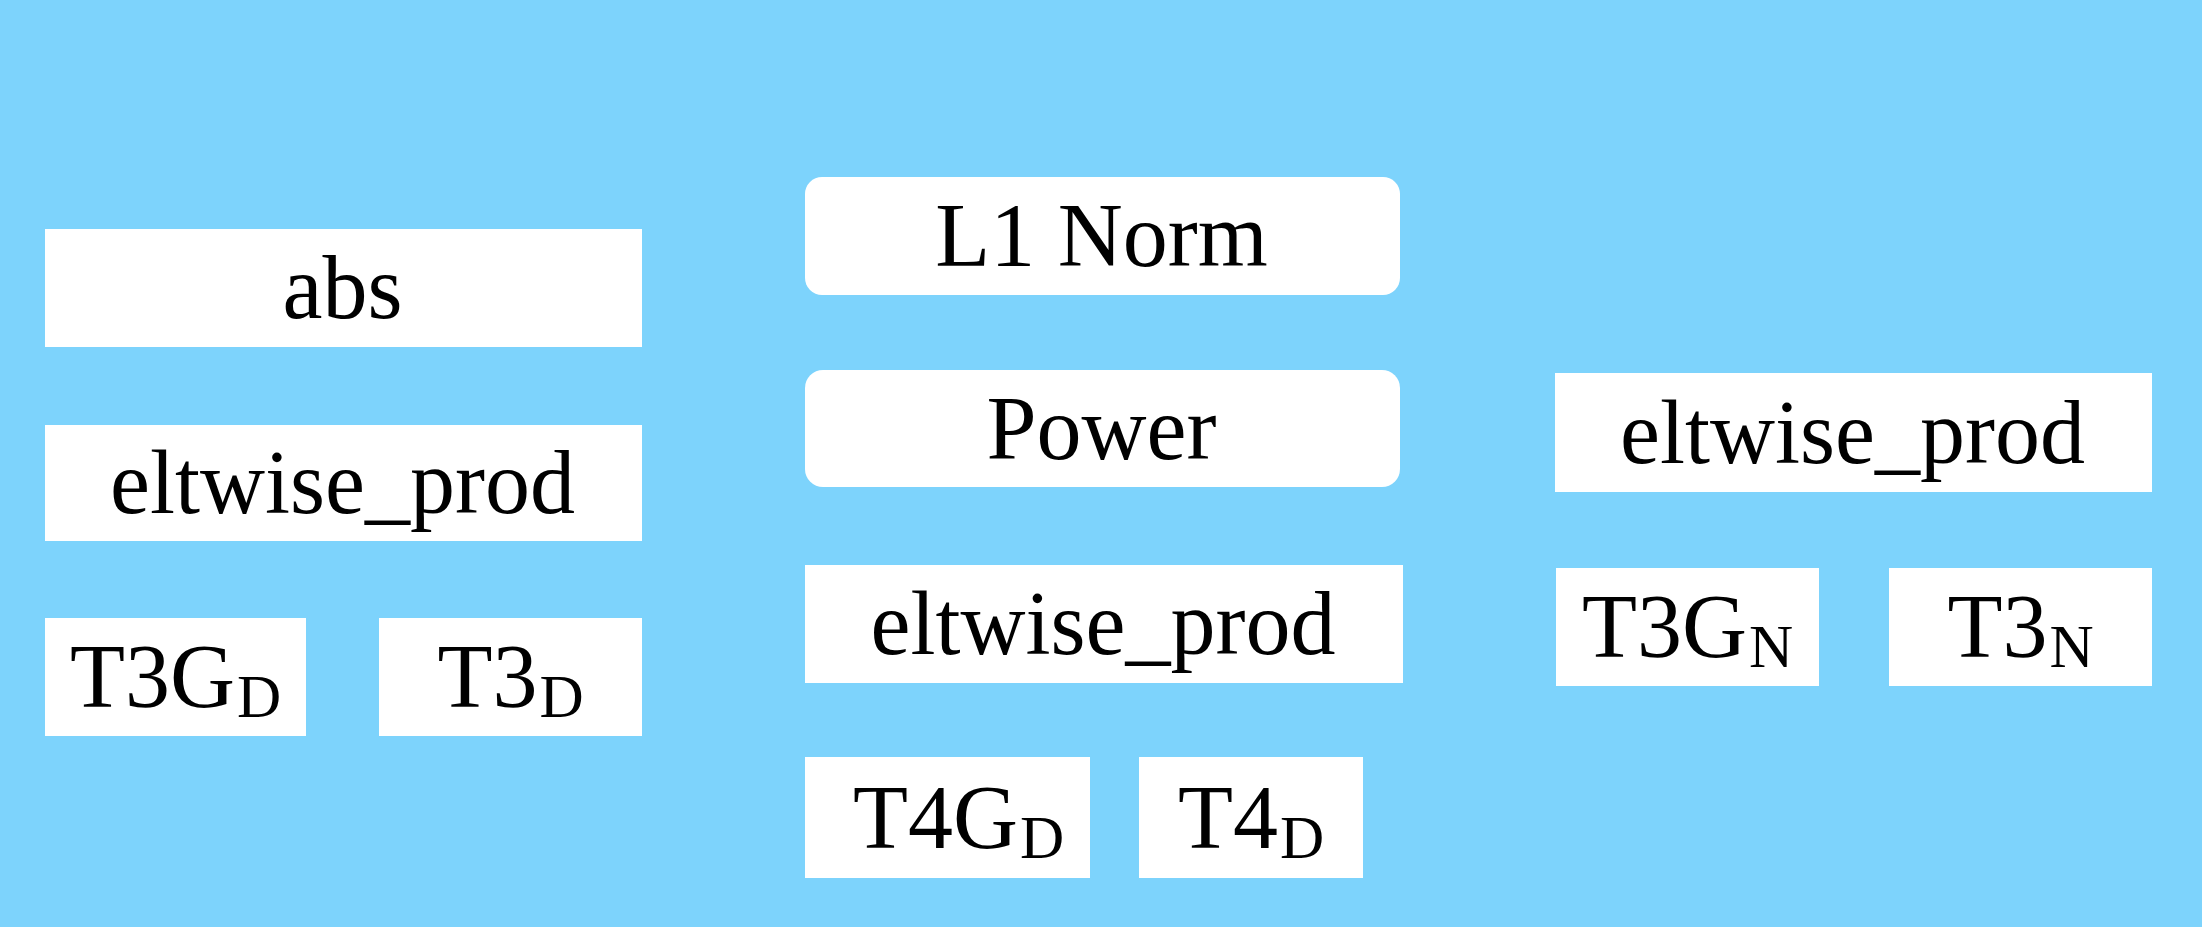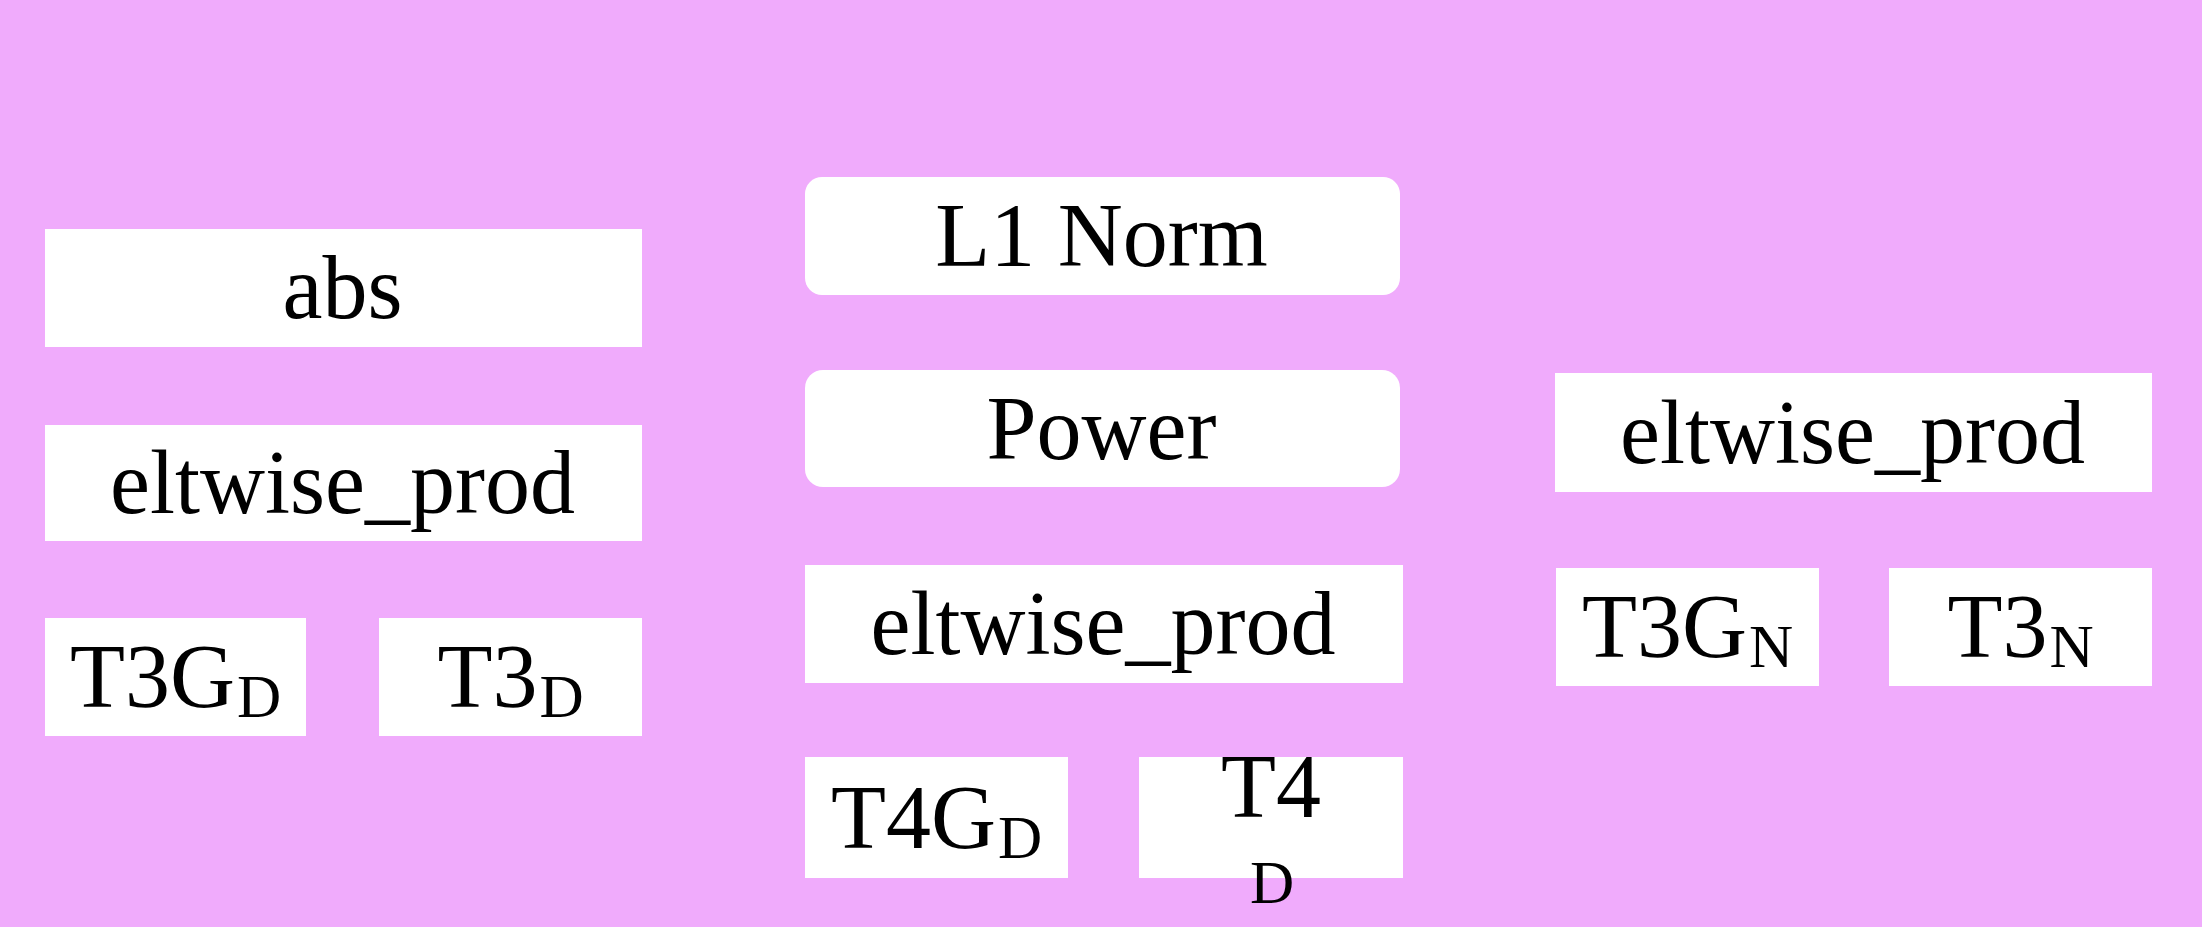--- a/index.html
+++ b/index.html
@@ -11,7 +11,7 @@
     position: relative;
     width: 2202px;
     height: 927px;
-    background: #f0abfc;
+    background: #7dd3fc;
     overflow: hidden;
     font-family: "Liberation Serif", "DejaVu Serif", serif;
   }

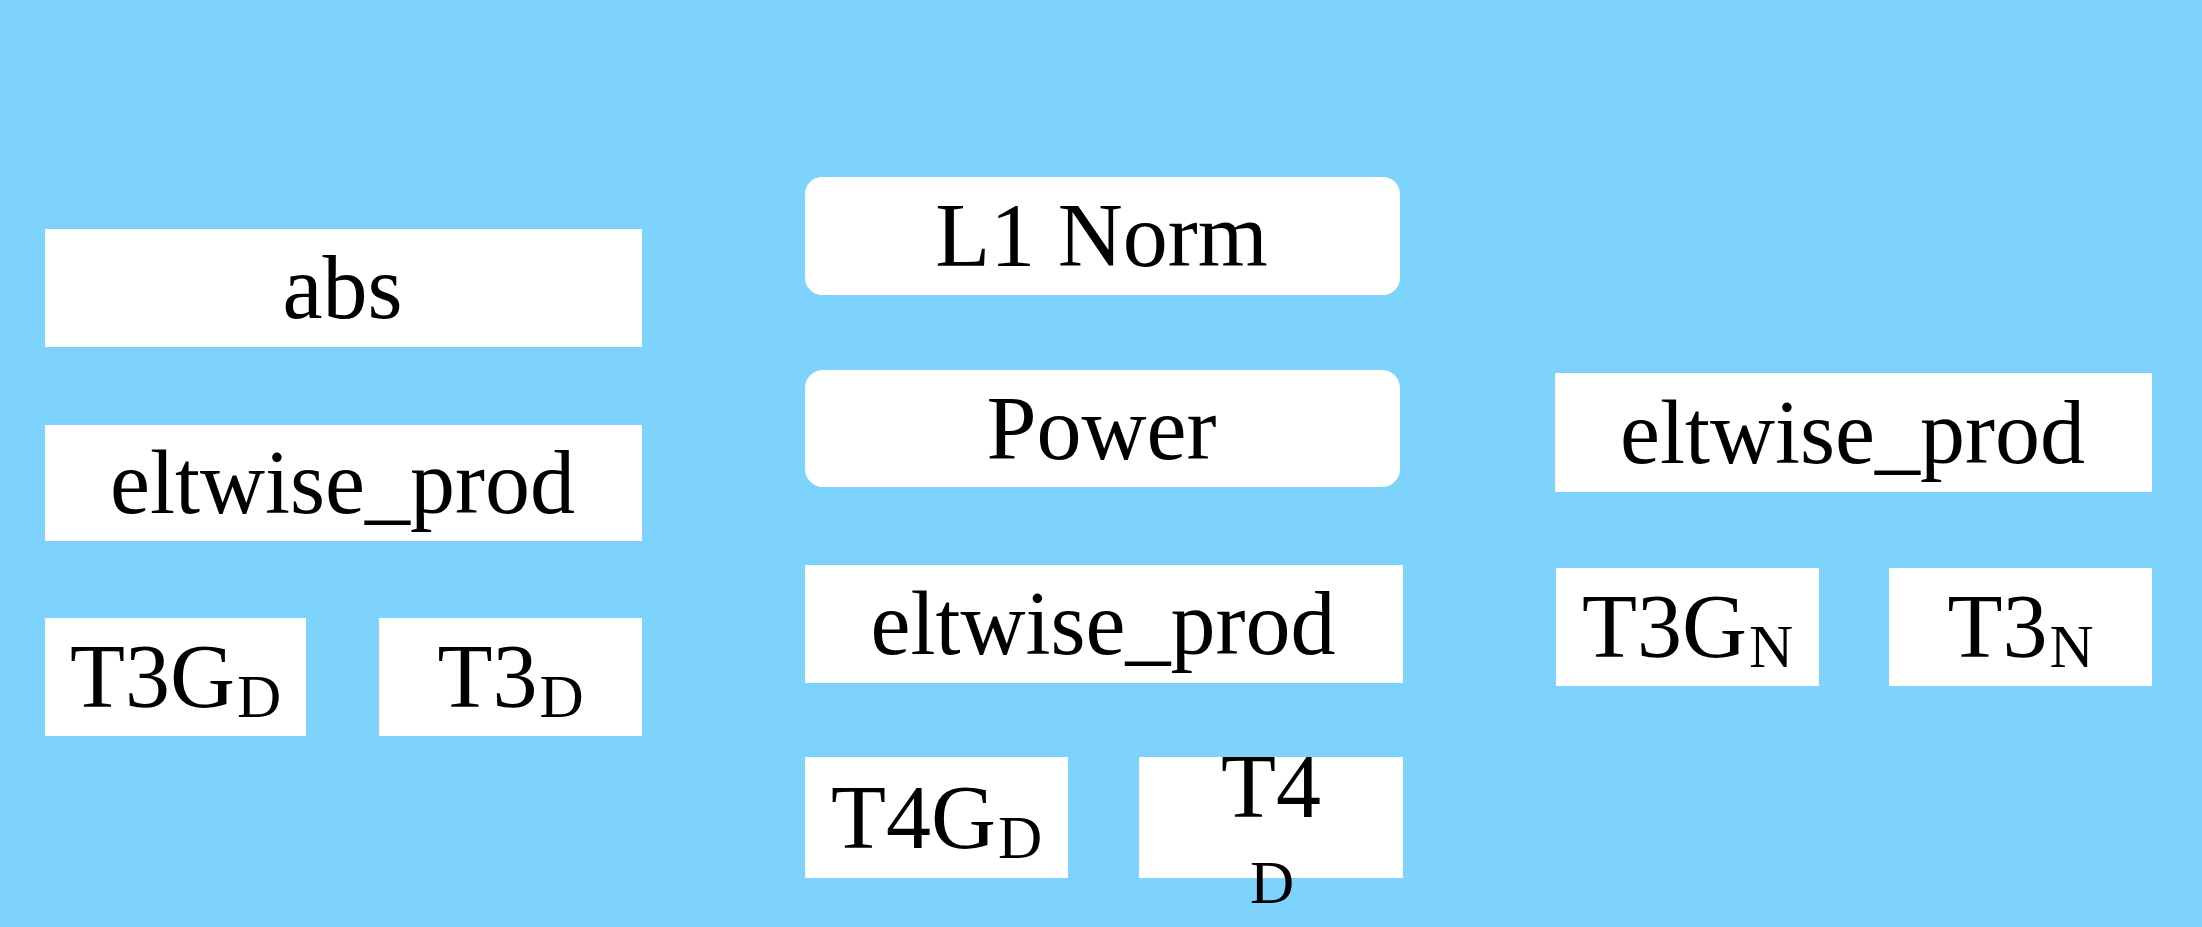--- a/index.html
+++ b/index.html
@@ -76,7 +76,7 @@
       <span class="sub"></span>
   </div>
 
-  <div class="node" style="left:805px; top:757px; width:263px; height:121px;">
+  <div class="node" style="left:805px; top:757px; width:263px; height:121px;padding-left:22px;">
     <span class="main">T4G</span>
       <span class="sub">D</span>
   </div>

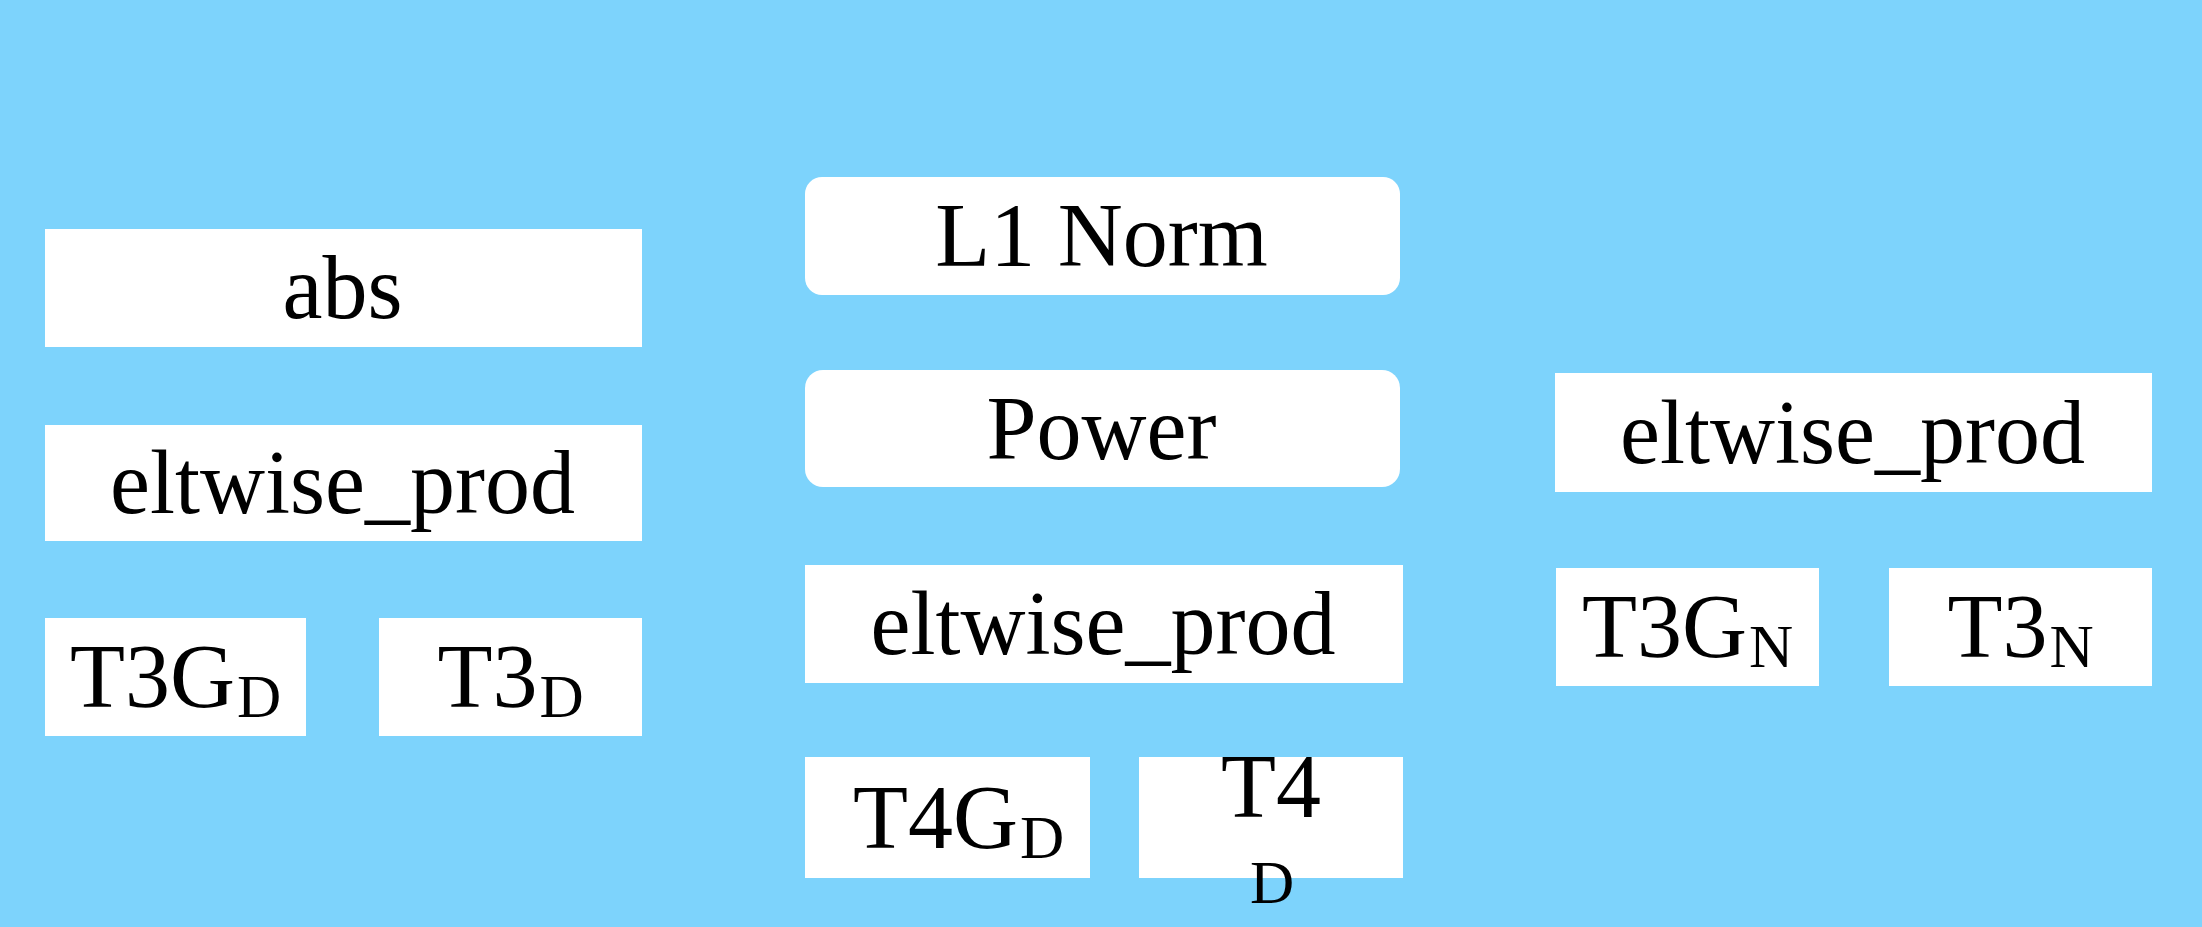--- a/index.html
+++ b/index.html
@@ -81,7 +81,7 @@
       <span class="sub">D</span>
   </div>
 
-  <div class="node" style="left:1139px; top:757px; width:264px; height:121px;flex-direction:column;">
+  <div class="node" style="left:1139px; top:757px; width:224px; height:121px;">
     <span class="main">T4</span>
       <span class="sub">D</span>
   </div>

